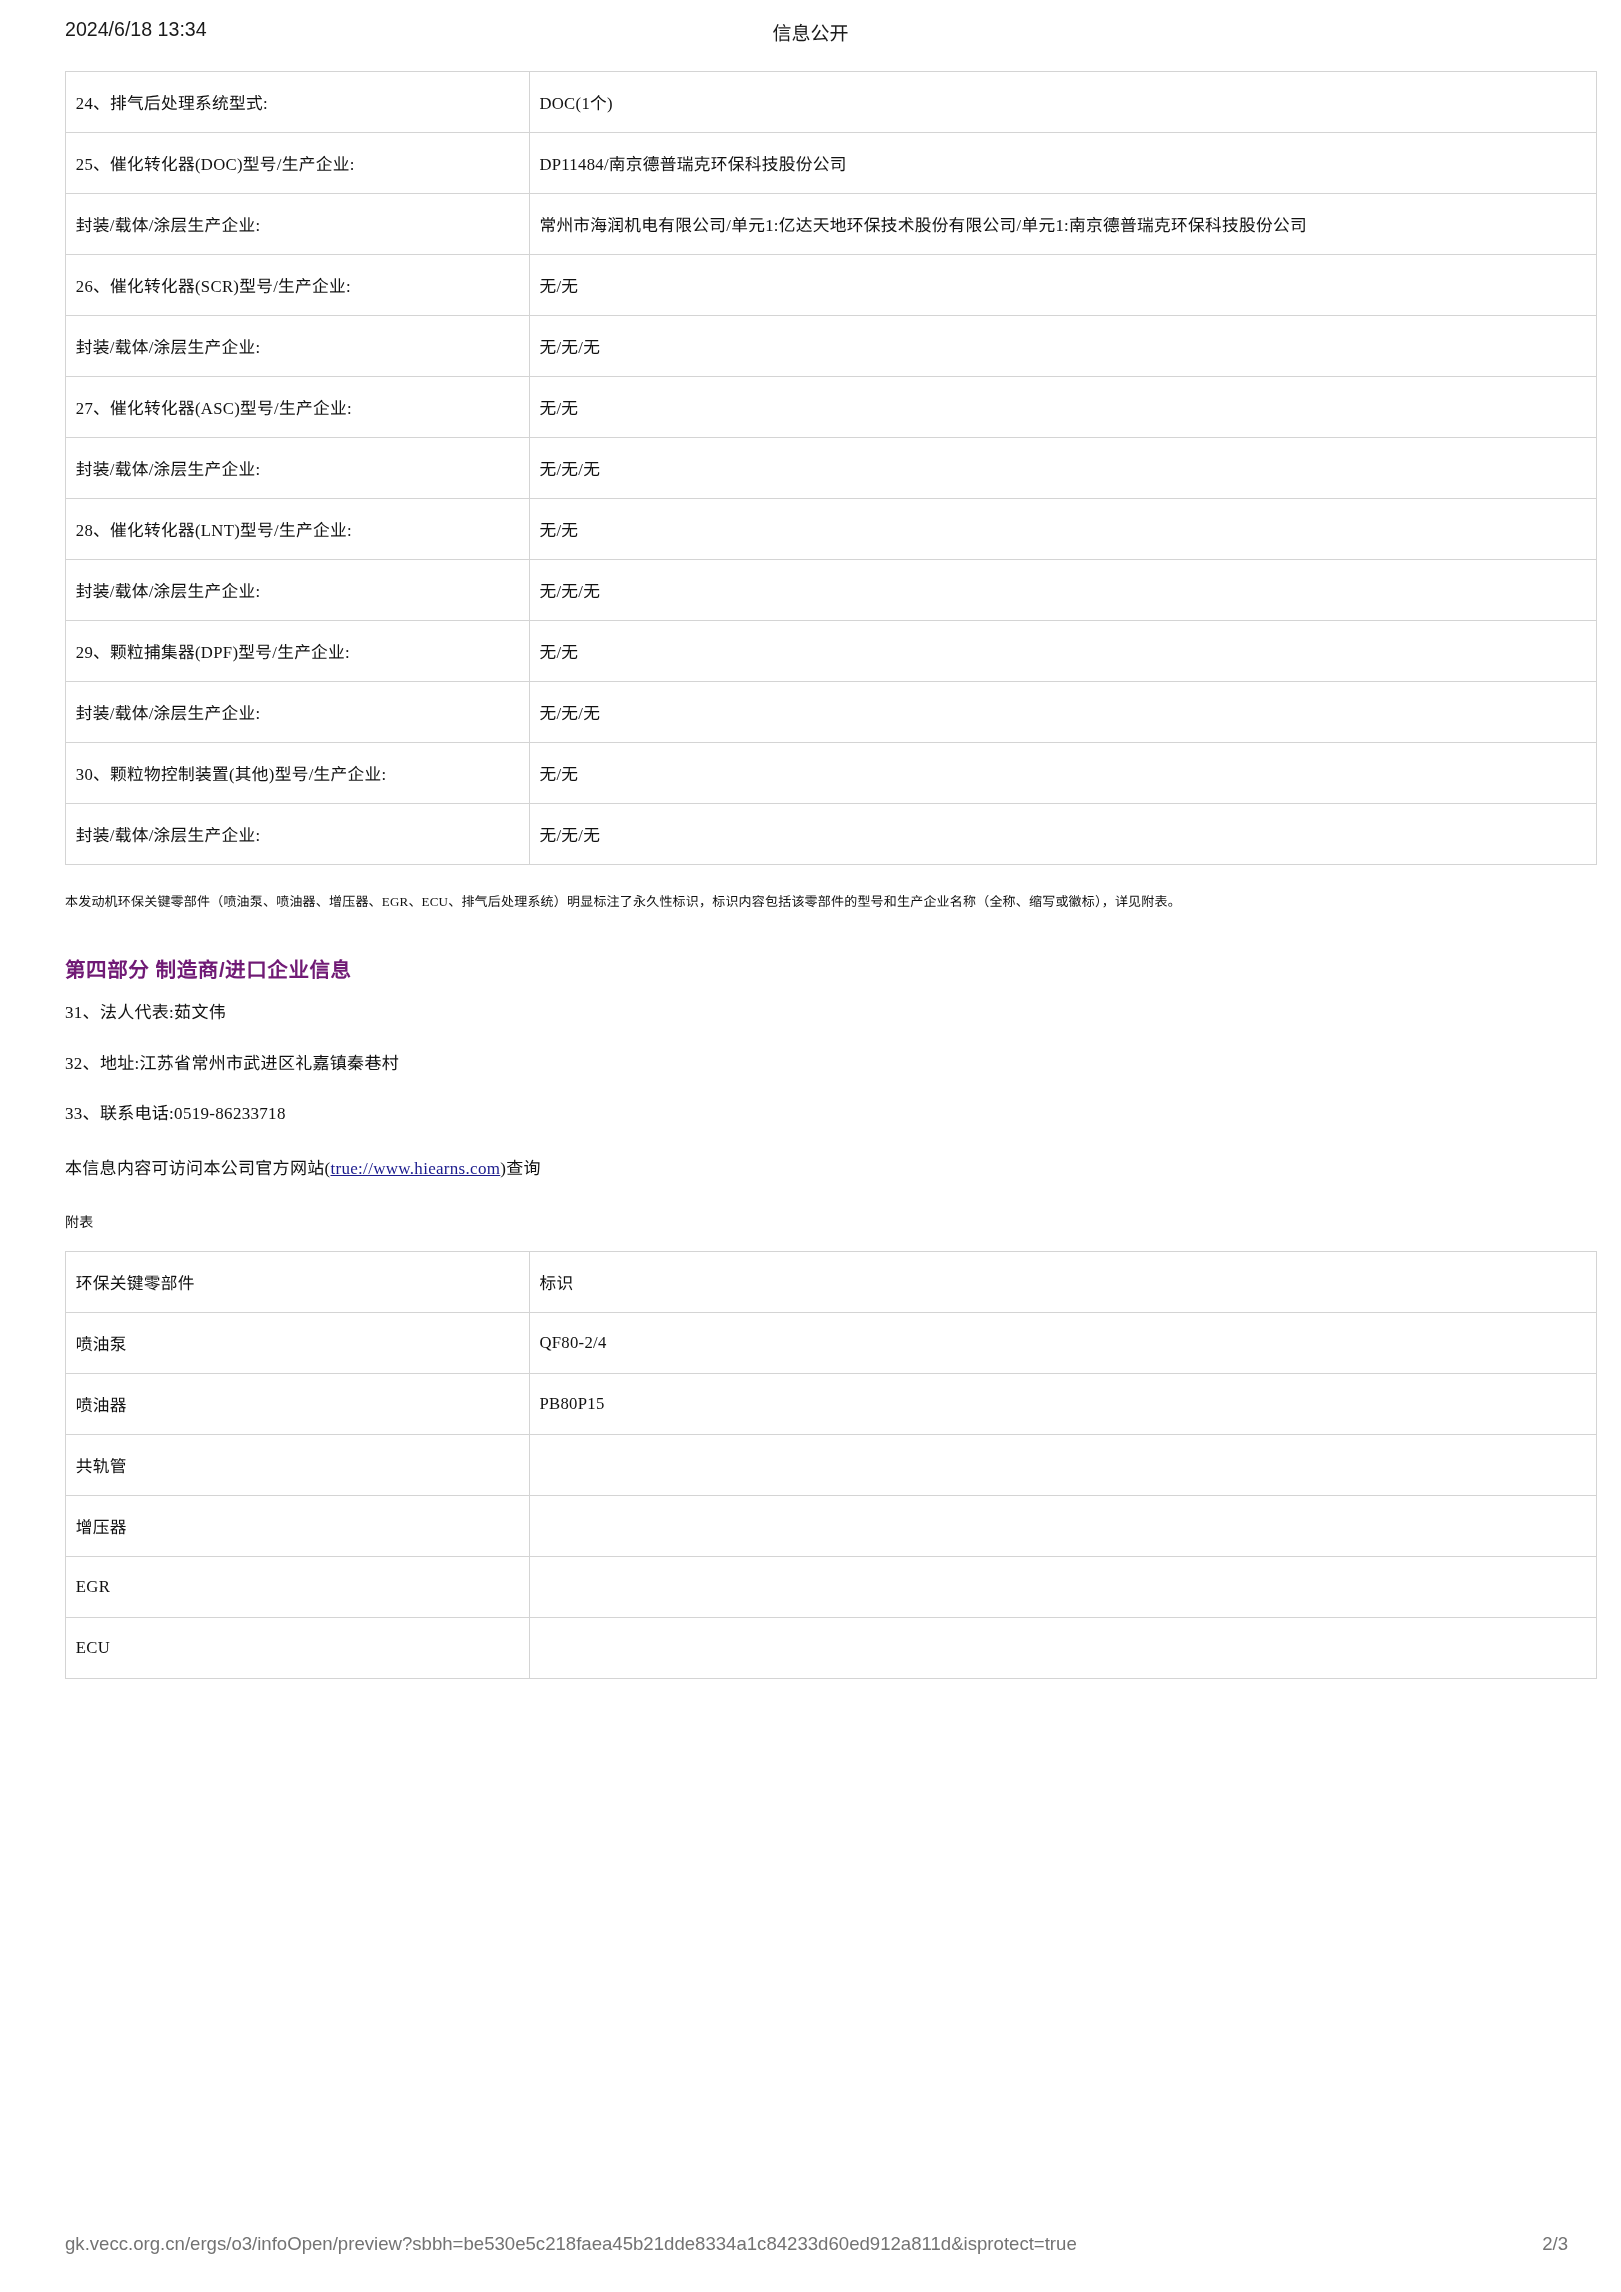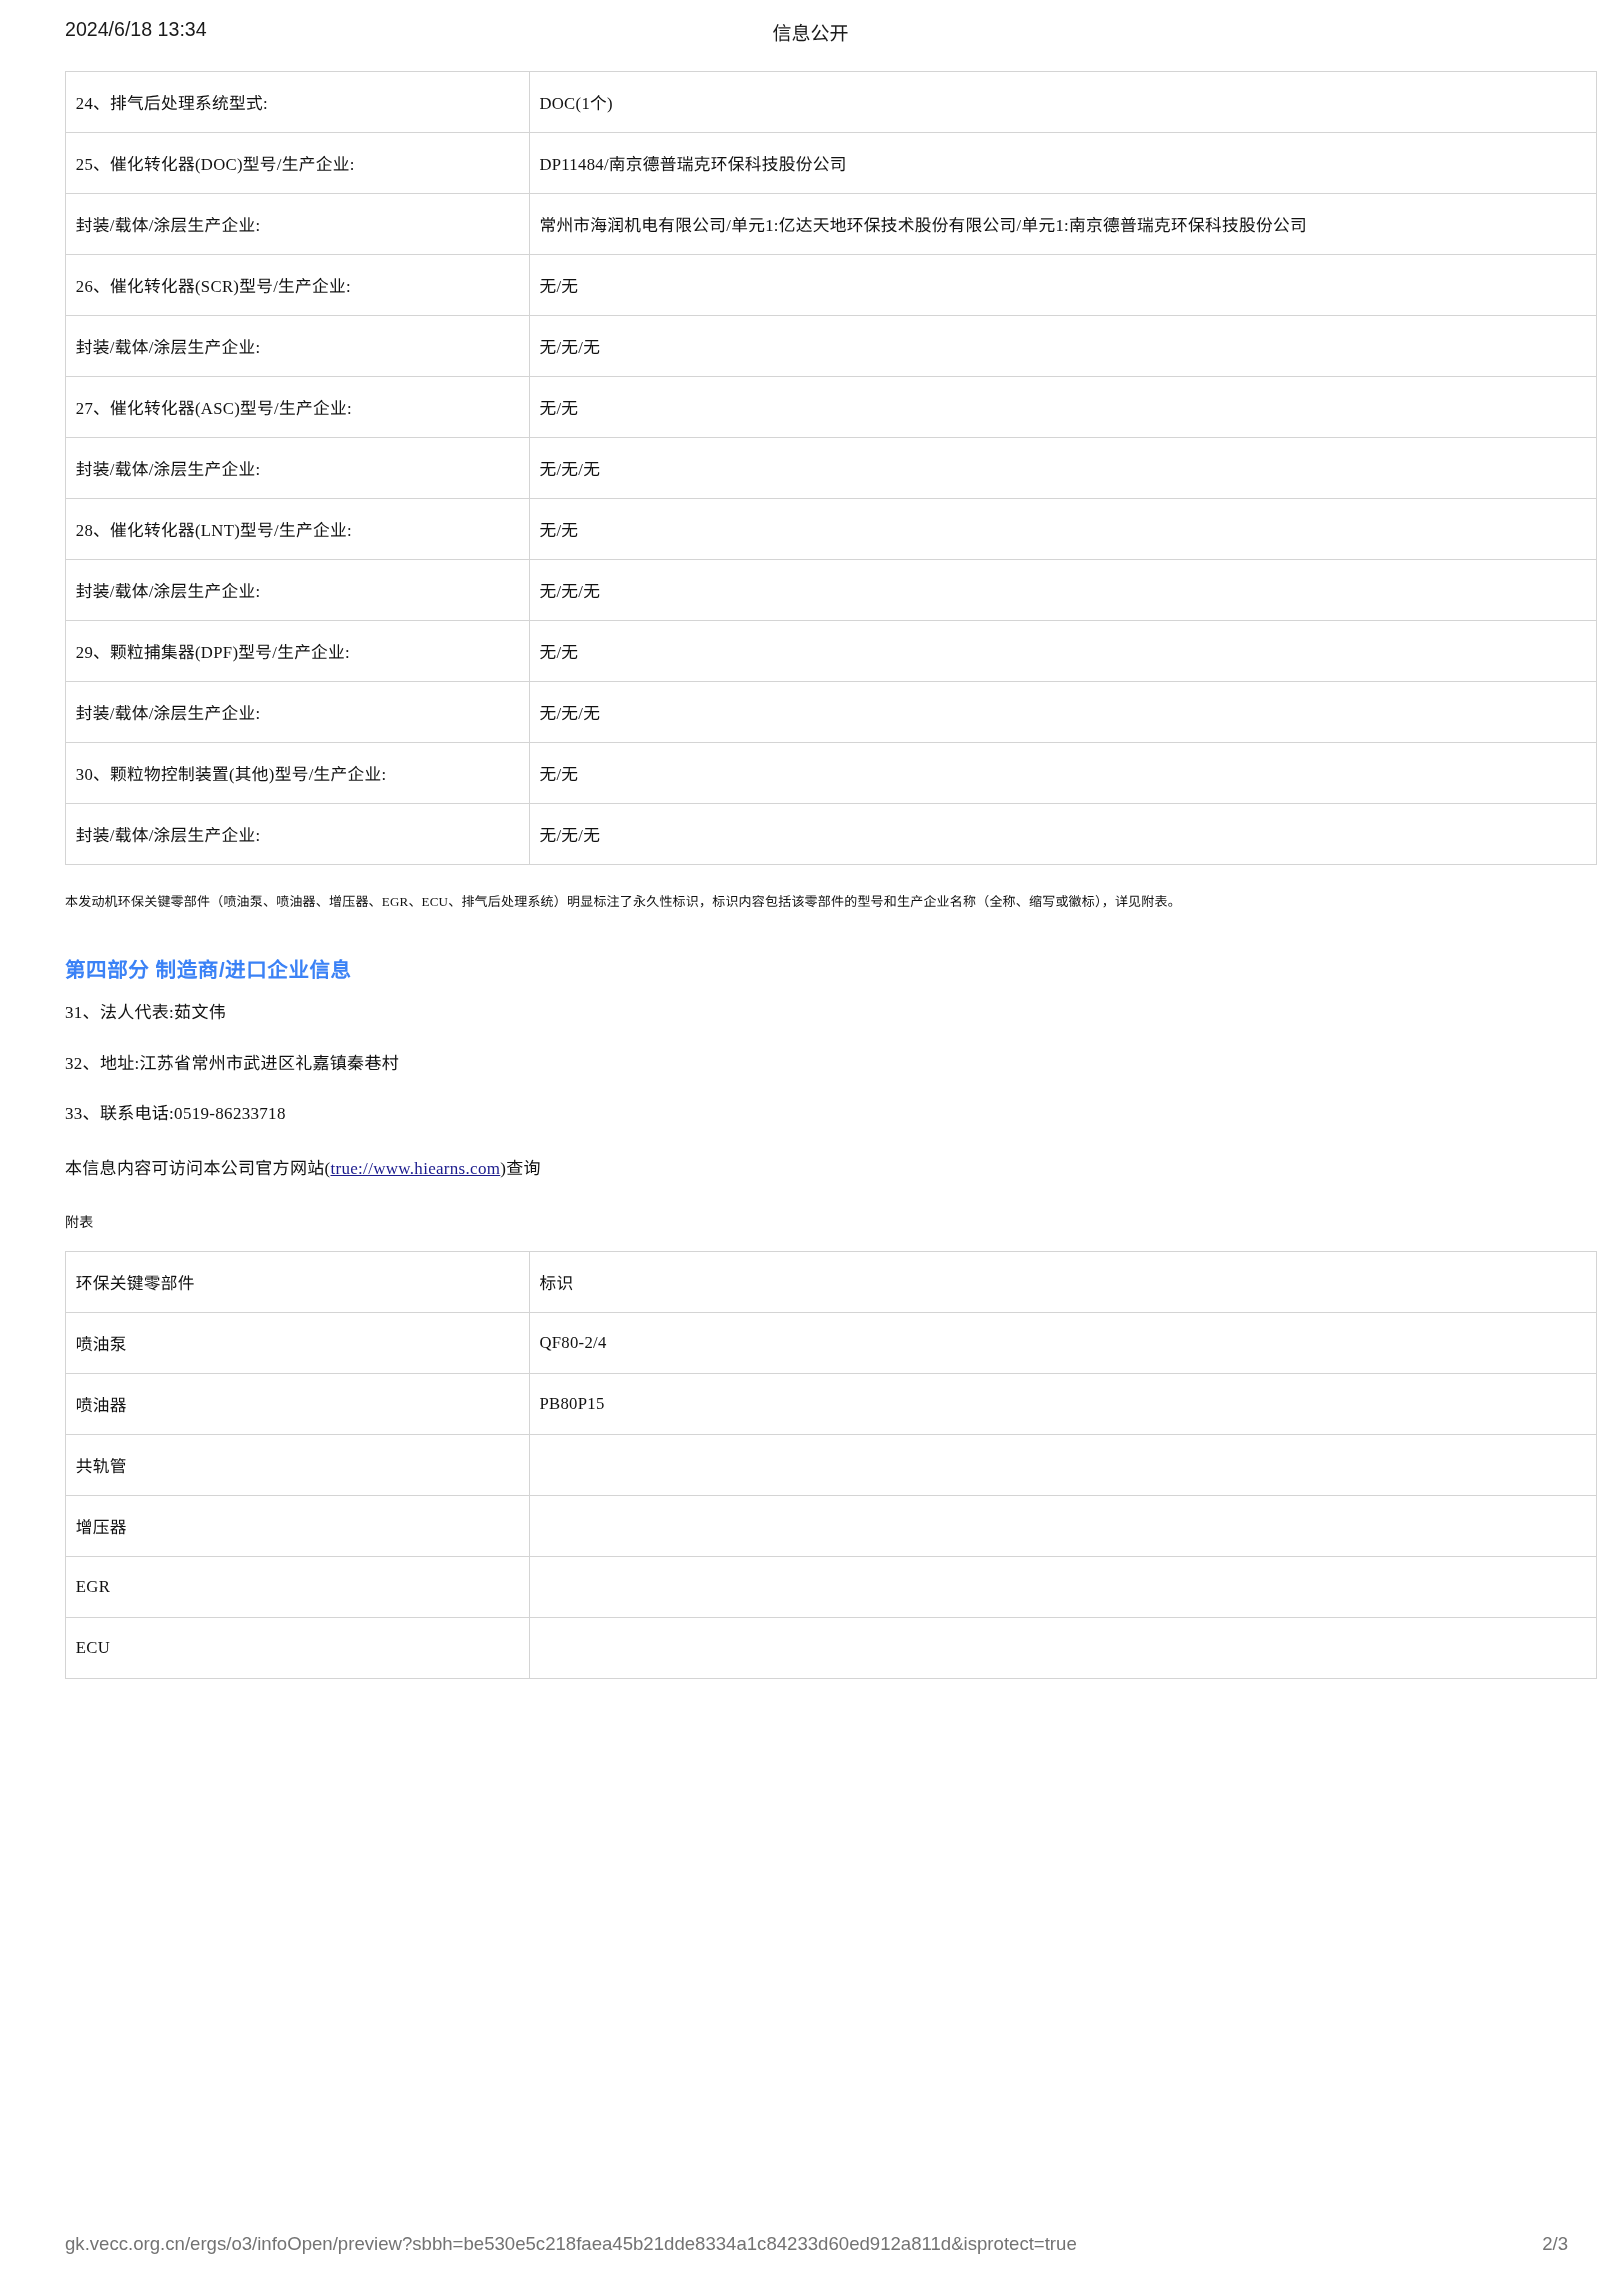--- a/index.html
+++ b/index.html
@@ -109,7 +109,7 @@
     text-align: justify;
   }
   .section-title {
-    color: #3b82f6;
+    color: #701a75;
     font-family: "Liberation Sans", sans-serif;
     font-weight: bold;
     font-size: 20.6px;

